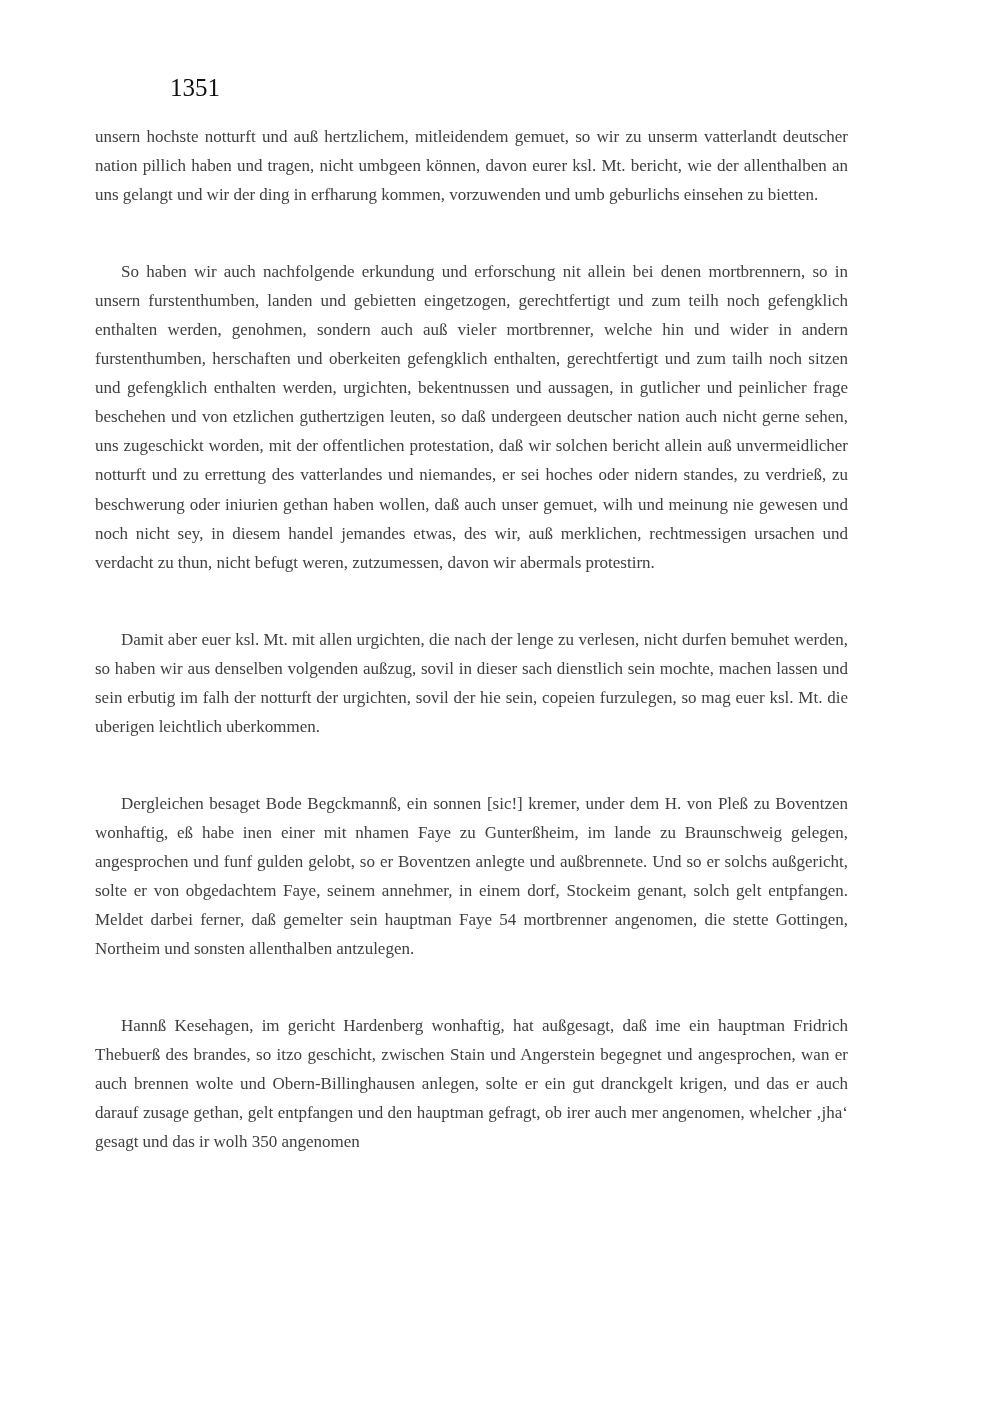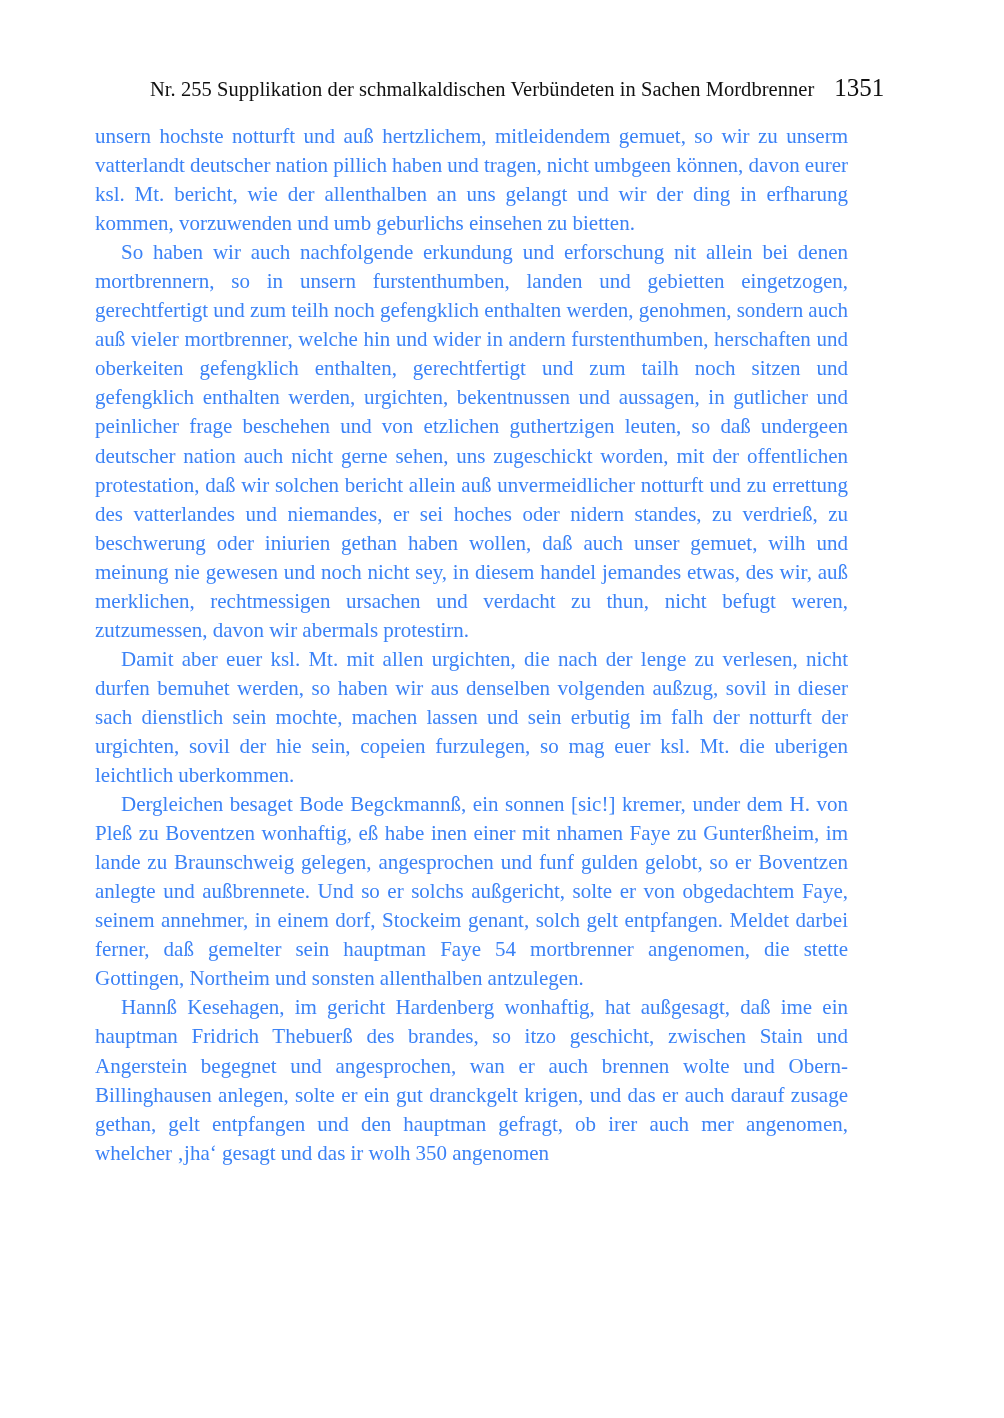--- a/index.html
+++ b/index.html
@@ -69,7 +69,6 @@
 <div class="page">
 
   <div class="running-head">
-    <span class="running-head-title">Nr. 255 Supplikation der schmalkaldischen Verbündeten in Sachen Mordbrenner</span>
     <span class="running-head-folio">1351</span>
   </div>
 

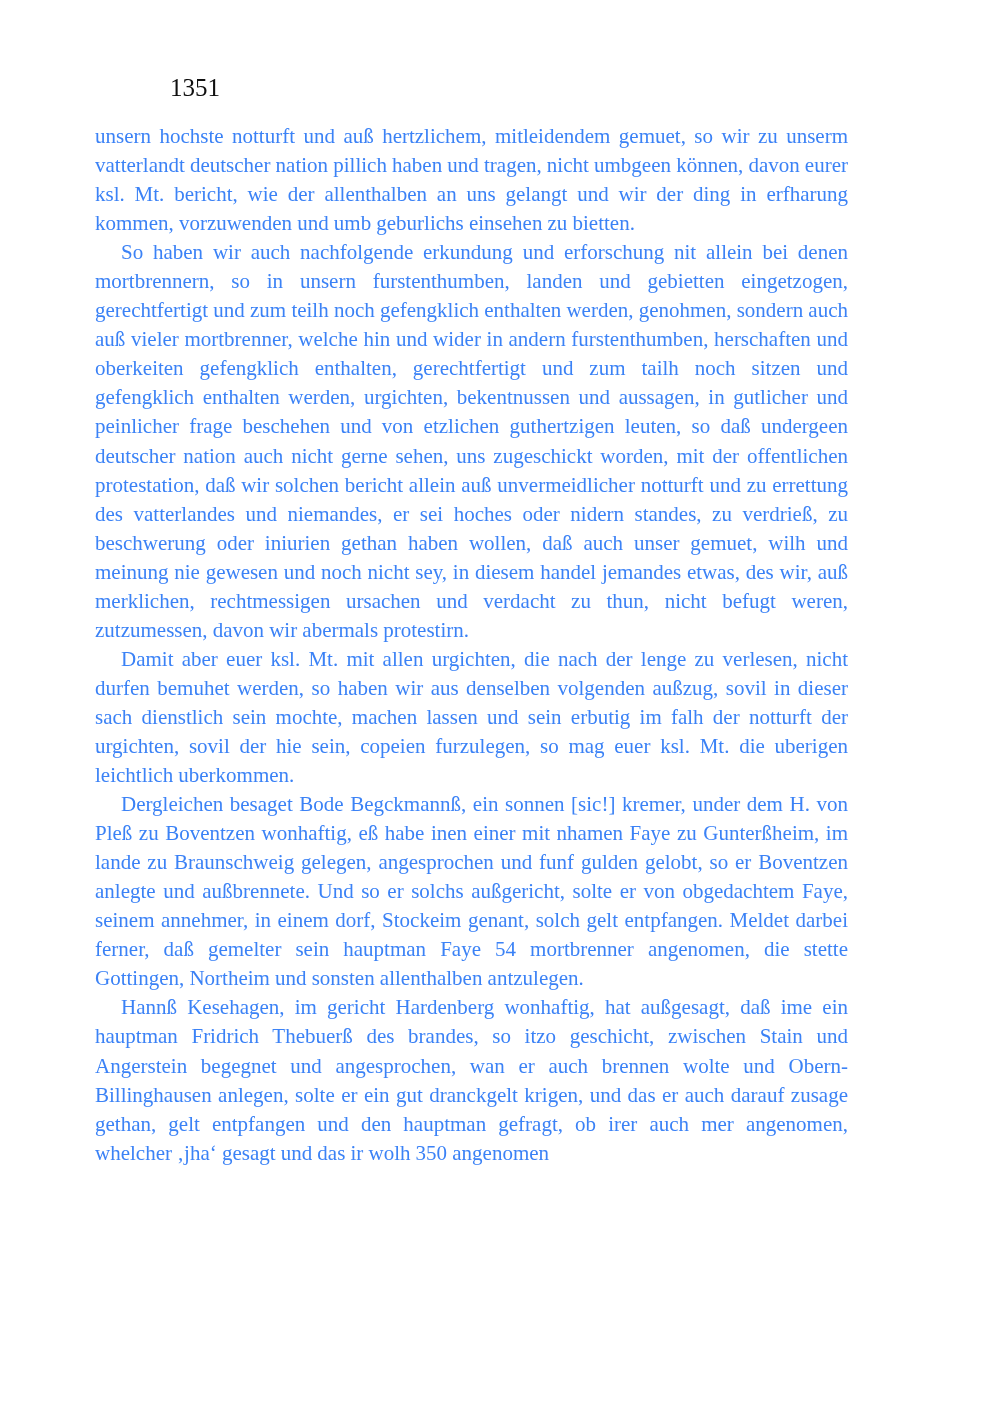--- a/index.html
+++ b/index.html
@@ -45,12 +45,12 @@
   }
   p.para {
     margin: 0;
-    font-size: 21px;
+    font-size: 17px;
     line-height: 29.05px;
     text-align: justify;
     text-justify: inter-word;
     hyphens: none;
-    color: #3b82f6;
+    color: #404040;
     word-spacing: -0.1px;
   }
   p.para.indent {

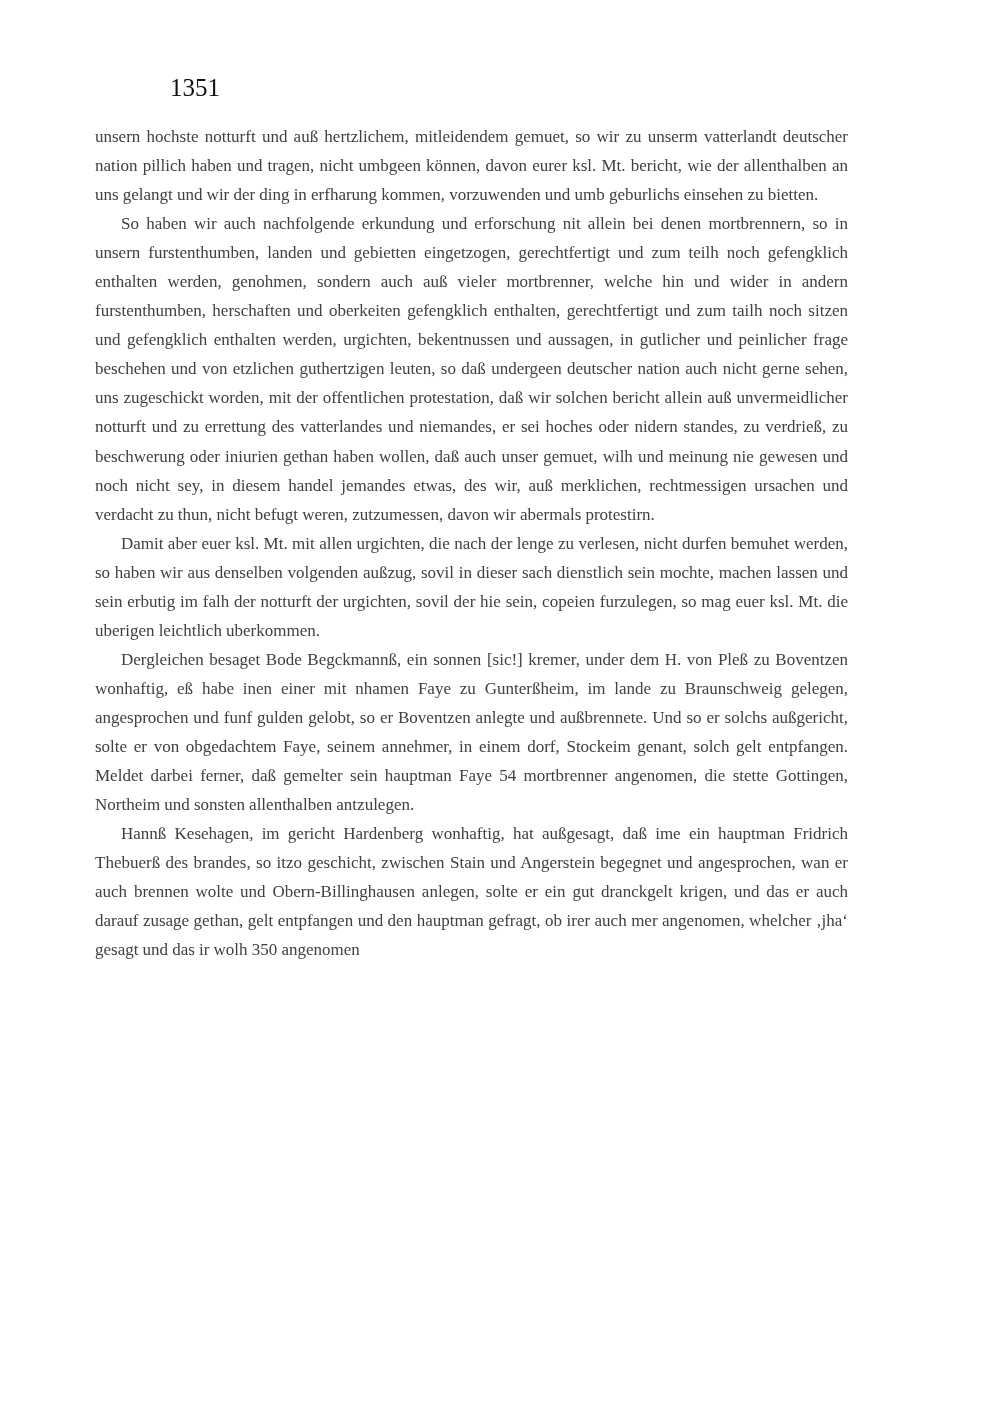--- a/index.html
+++ b/index.html
@@ -55,6 +55,7 @@
   }
   p.para.indent {
     text-indent: 26px;
+    margin-top: 48px;
   }
   p.para:last-child {
     text-align: justify;

